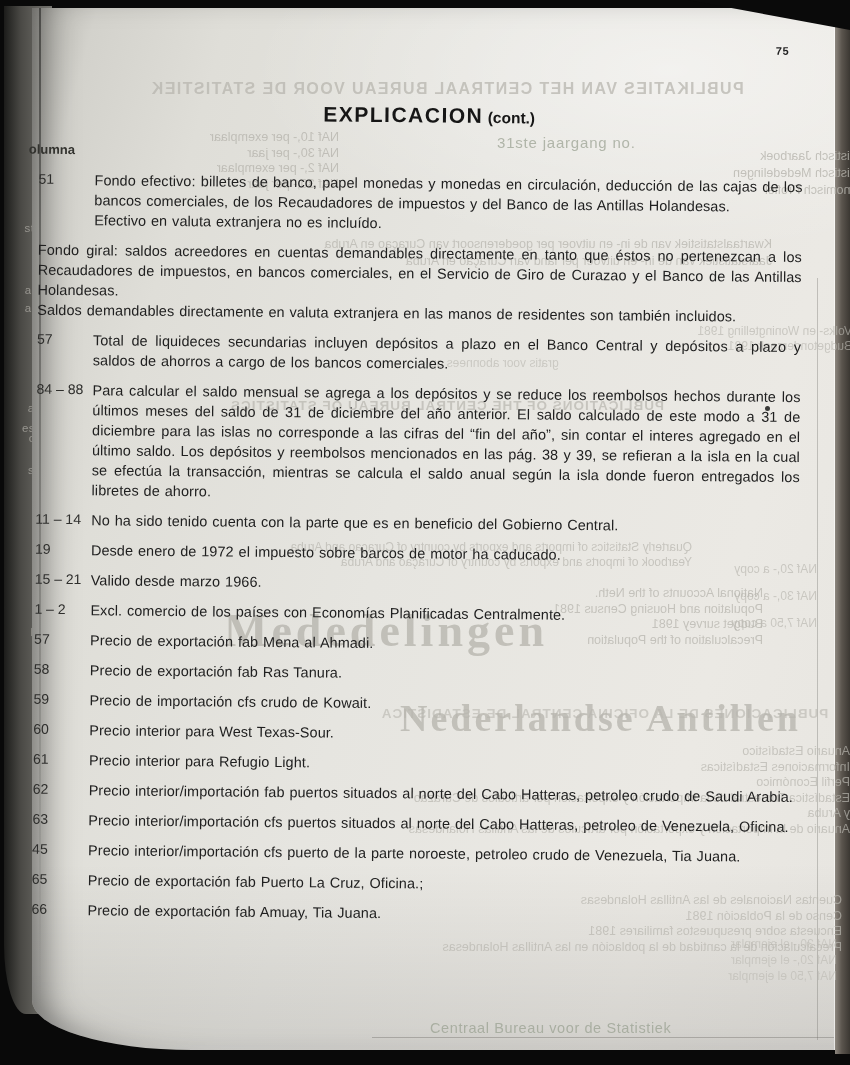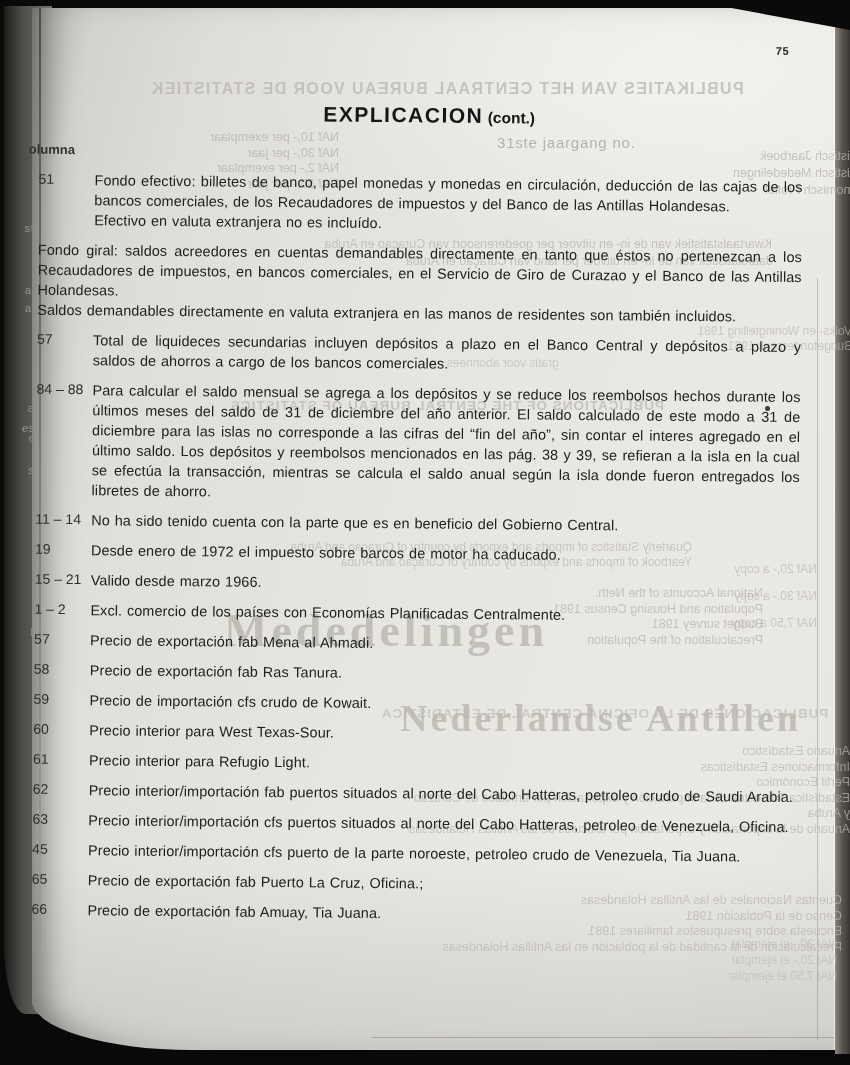--- a/index.html
+++ b/index.html
@@ -145,6 +145,7 @@
         <div>NAf 20,- el ejemplar</div>
         <div>NAf 7,50 el ejemplar</div>
       </div>
+    <div class="ghost g-green" style="left:398px;top:1012px;font-size:14.5px;letter-spacing:.6px;opacity:.85;">Centraal Bureau voor de Statistiek</div>
 
     <div class="content">
       <div class="pagenum">75</div>

